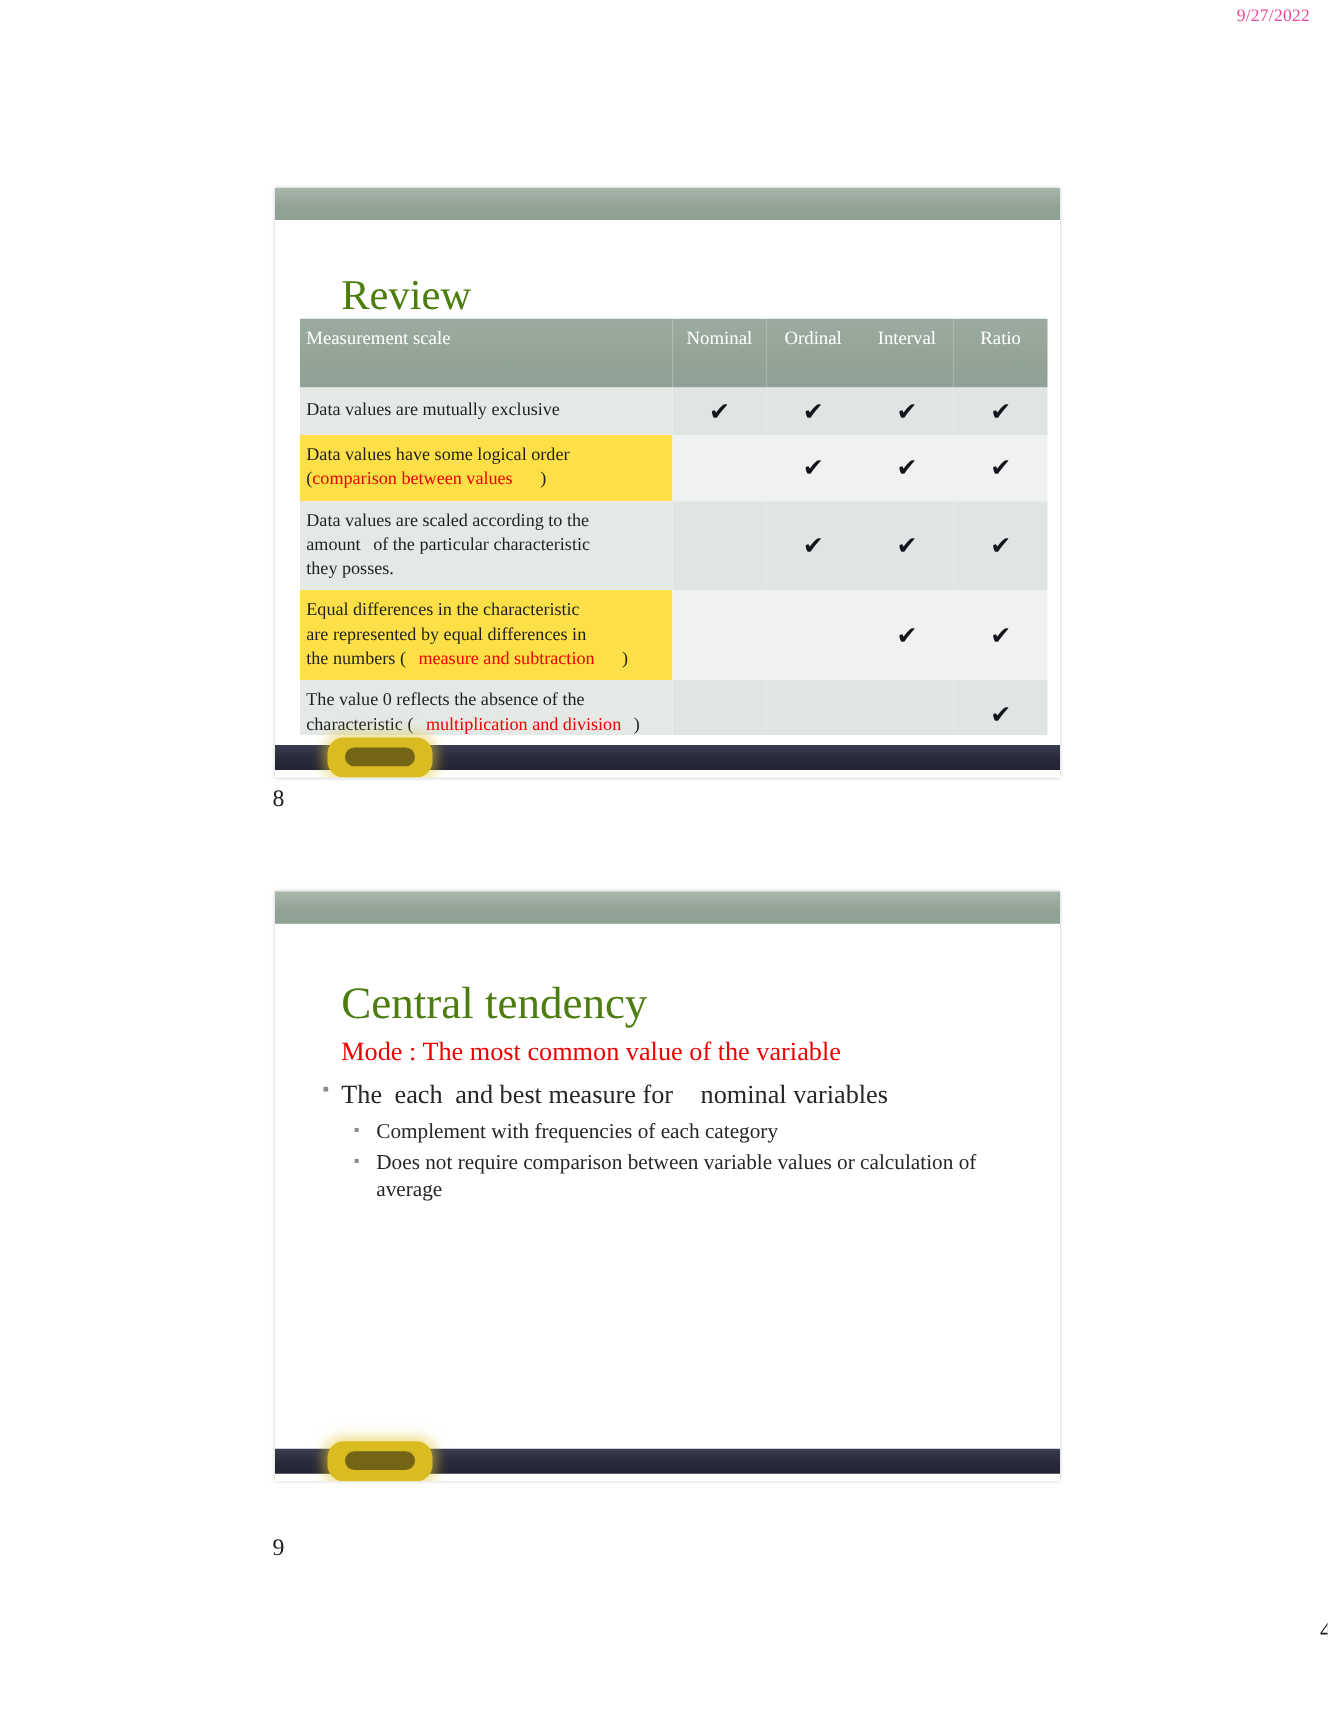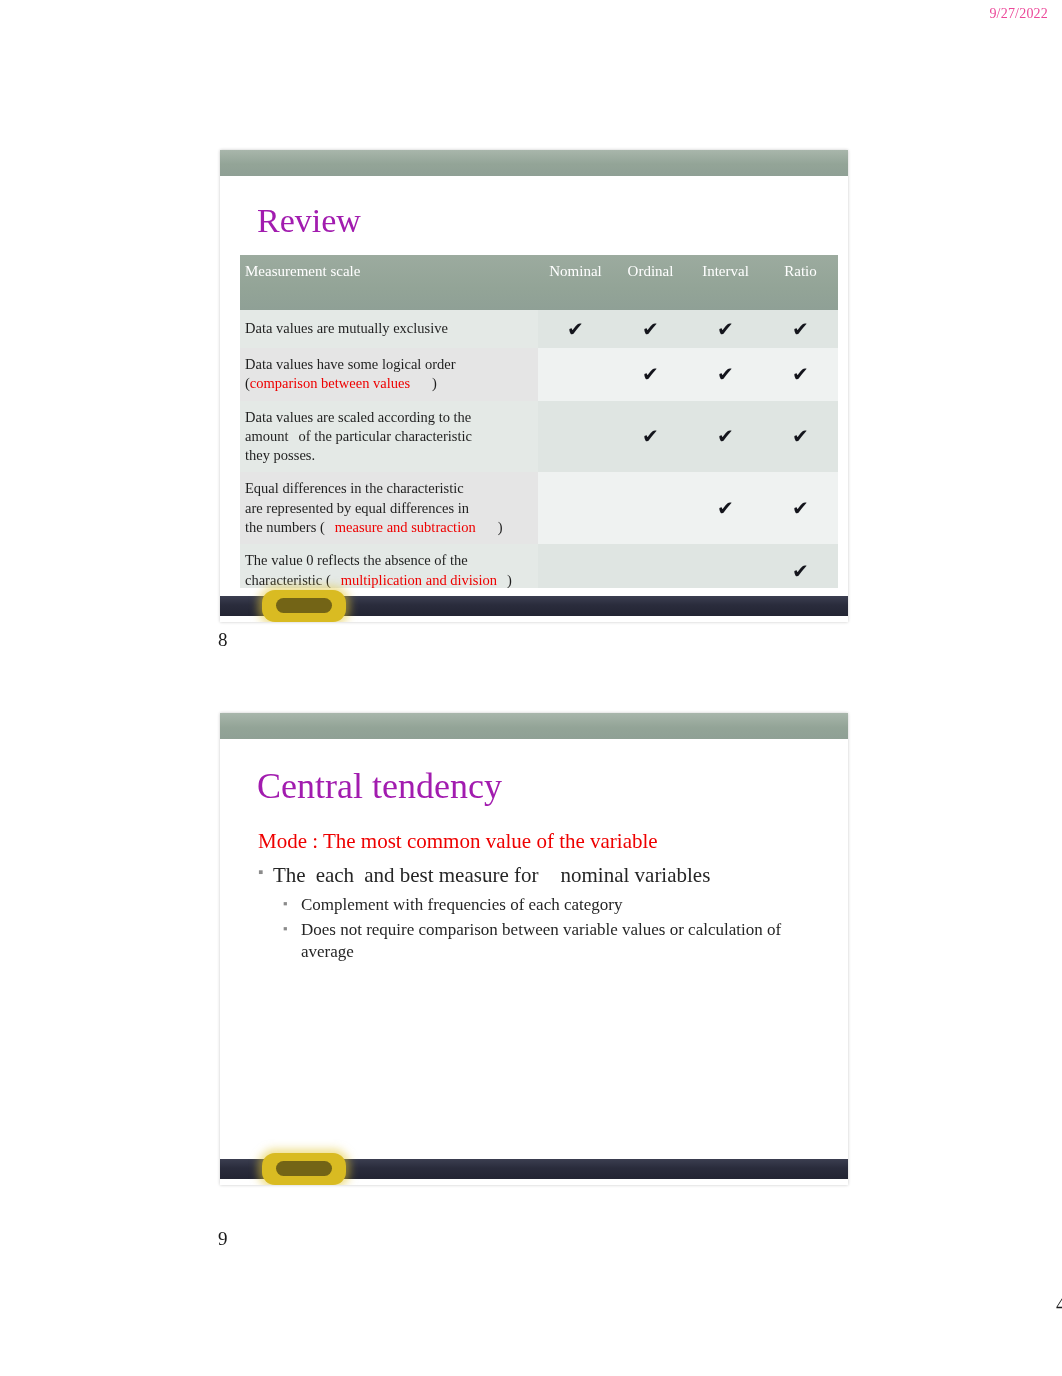--- a/index.html
+++ b/index.html
@@ -101,9 +101,9 @@
   .slide-title {
     position: absolute;
     left: 37px;
-    color: #a21caf;
+    color: #4d7c0f;
     font-weight: normal;
-    margin: 0;
+    margin: 16px;
     line-height: 1;
     white-space: nowrap;
   }

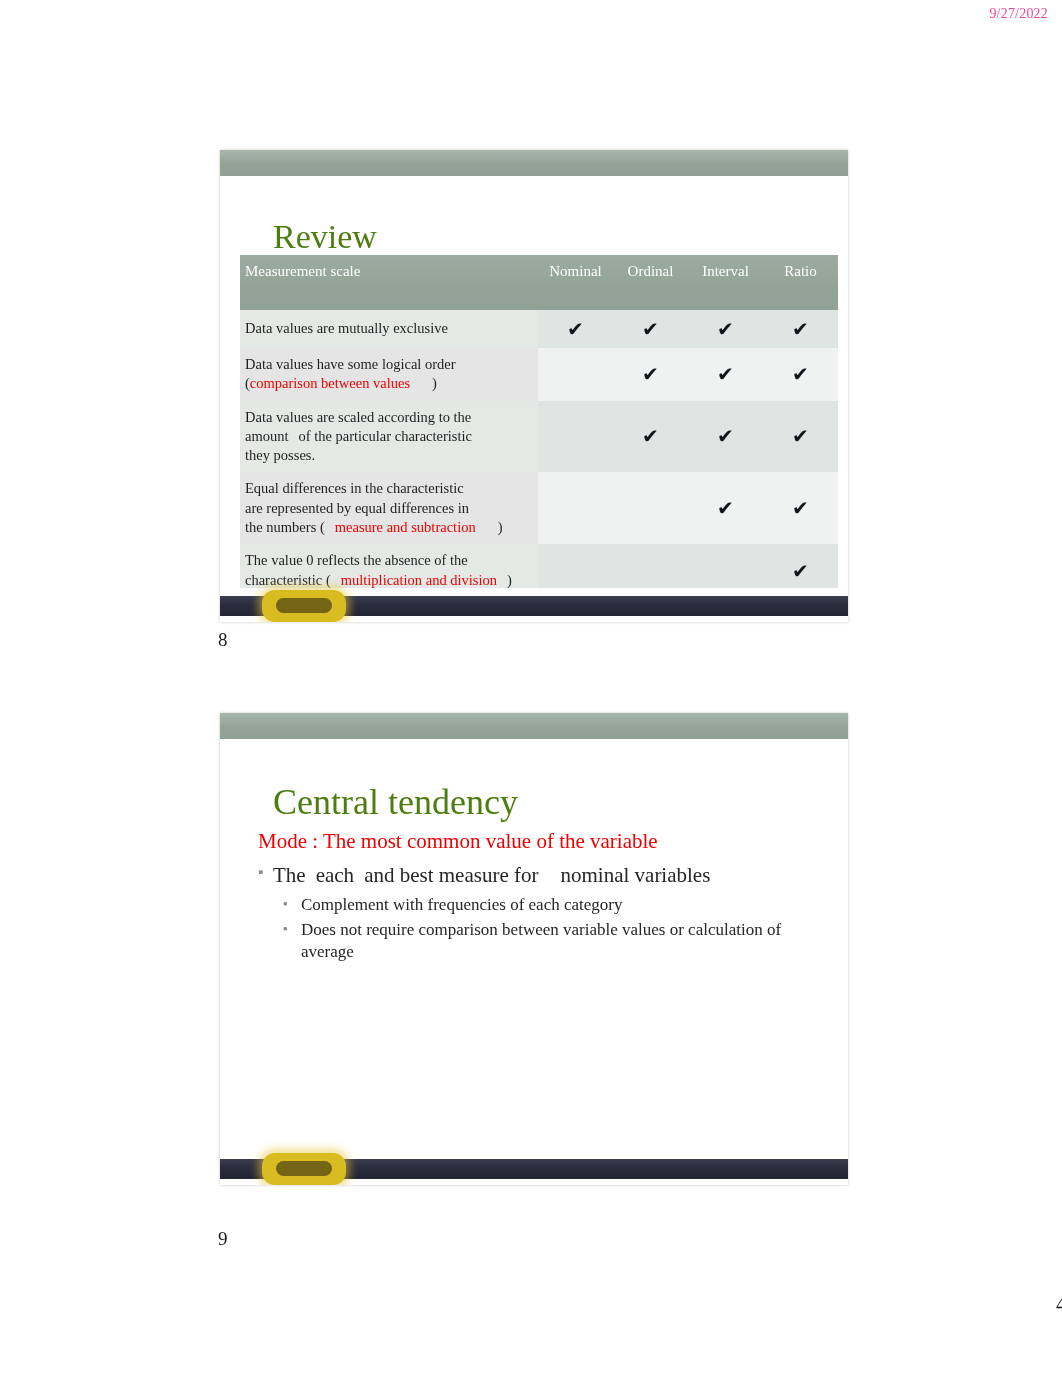--- a/index.html
+++ b/index.html
@@ -156,7 +156,7 @@
     color: #14151c;
   }
   .review-table tbody tr.row-odd  td { background: #e4e9e6; }
-  .review-table tbody tr.row-even td { background: #e5e5e5; }
+  .review-table tbody tr.row-even td { background: #fde047; }
   .review-table tbody tr.row-odd td.cell-mark  { background: #dfe5e2; }
   .review-table tbody tr.row-even td.cell-mark { background: #eff2f1; }
 

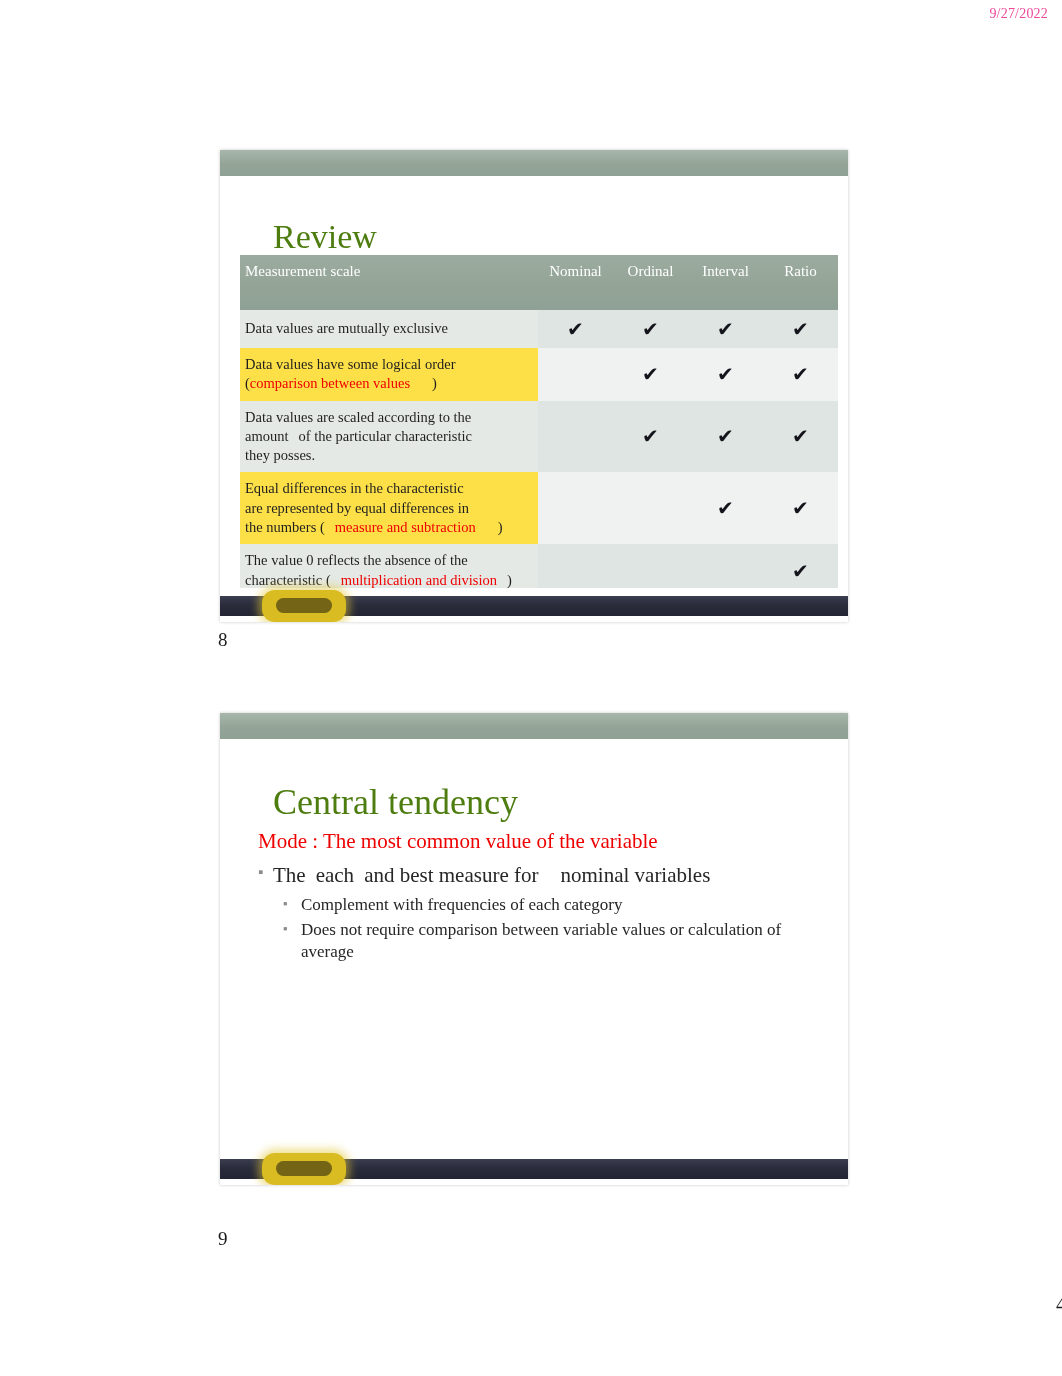--- a/index.html
+++ b/index.html
@@ -174,7 +174,7 @@
   .ct-lead {
     font-size: 21px;
     color: #ee0000;
-    margin: 0 0 8px 1px;
+    margin: 0 0 8px 16px;
     line-height: 1.25;
   }
   .ct-l1 {

